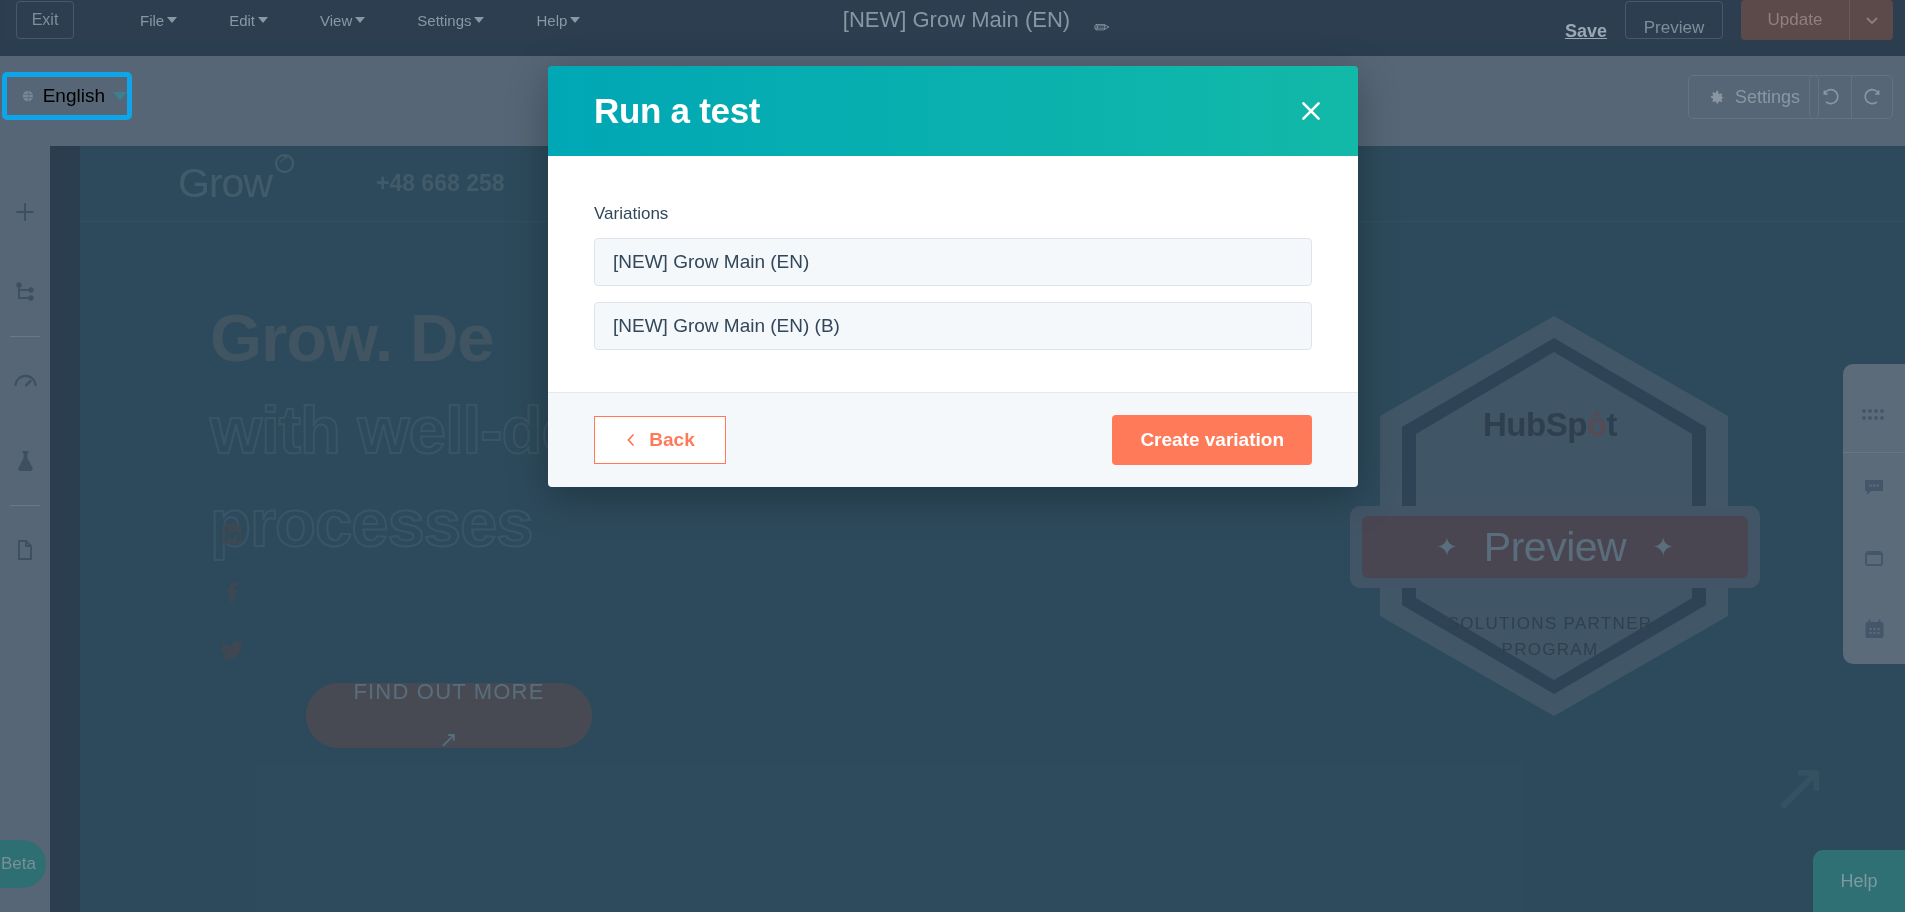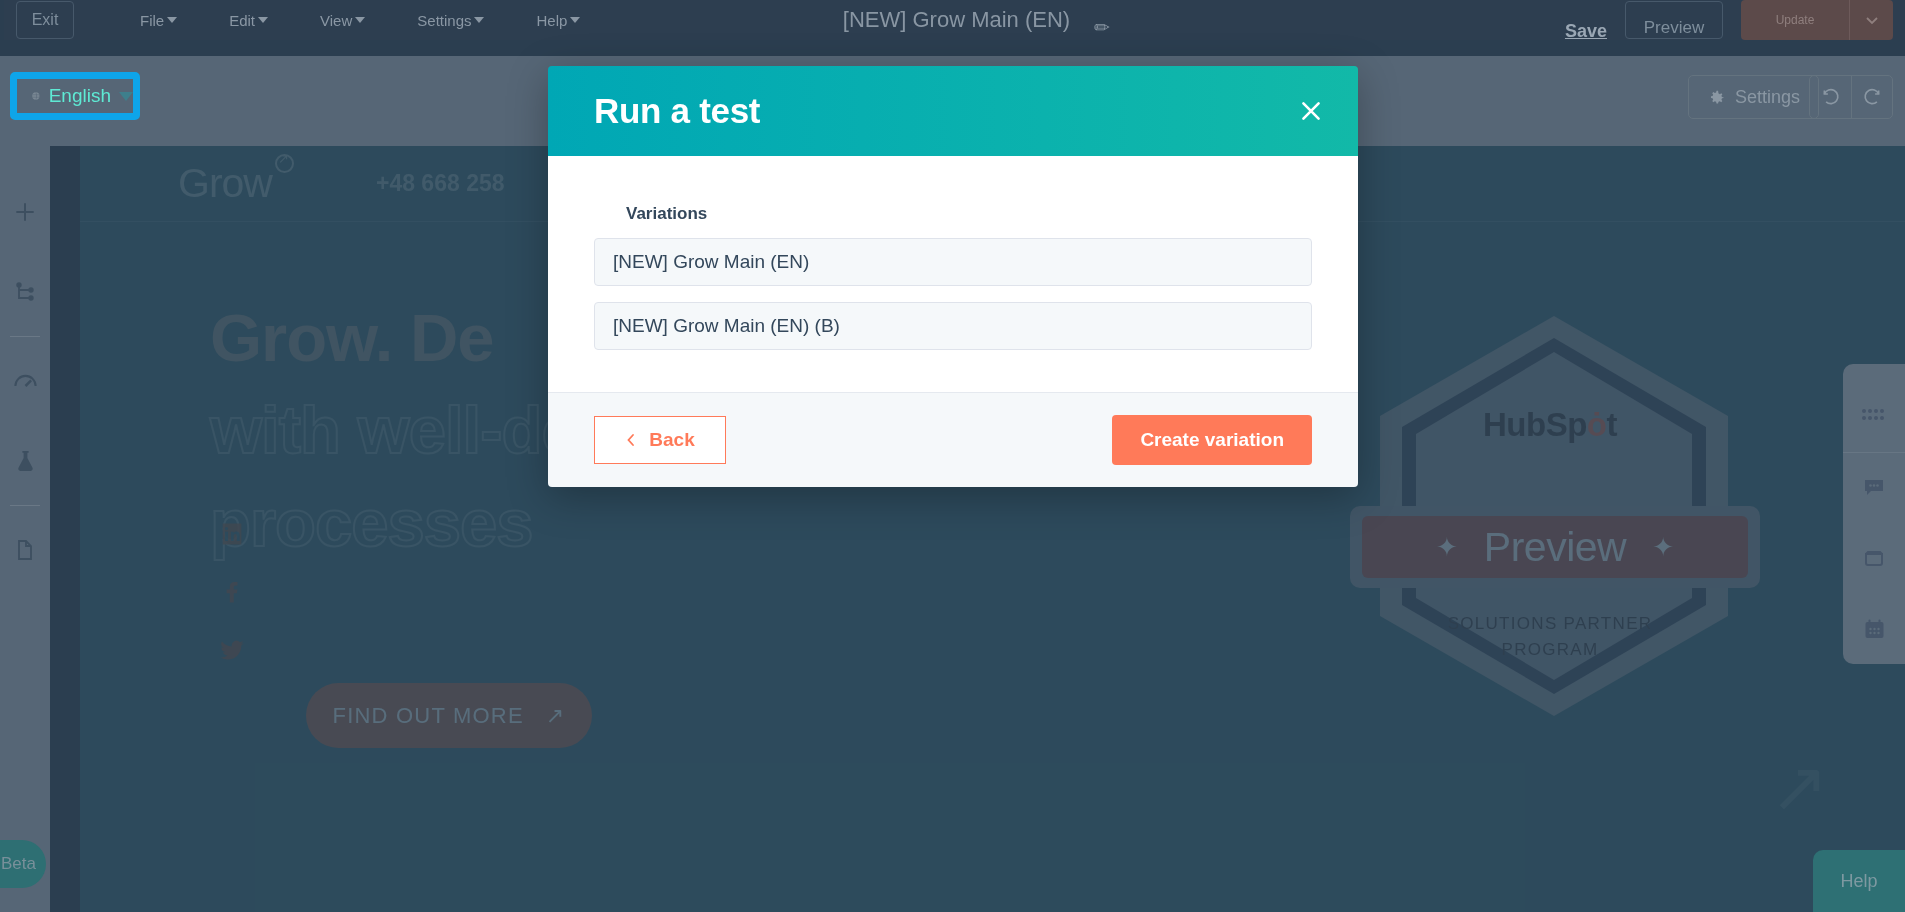--- a/index.html
+++ b/index.html
@@ -139,7 +139,7 @@
   }
   .update-grp { display: flex; height: 40px; border-radius: 4px; overflow: hidden; }
   .update-btn {
-    width: 108px; background: #5c4a4a; color: #8f7f7e; font-size: 12px;
+    width: 108px; background: #5c4a4a; color: #8f7f7e; font-size: 17px;
     display: flex; align-items: center; justify-content: center;
   }
   .update-caret {

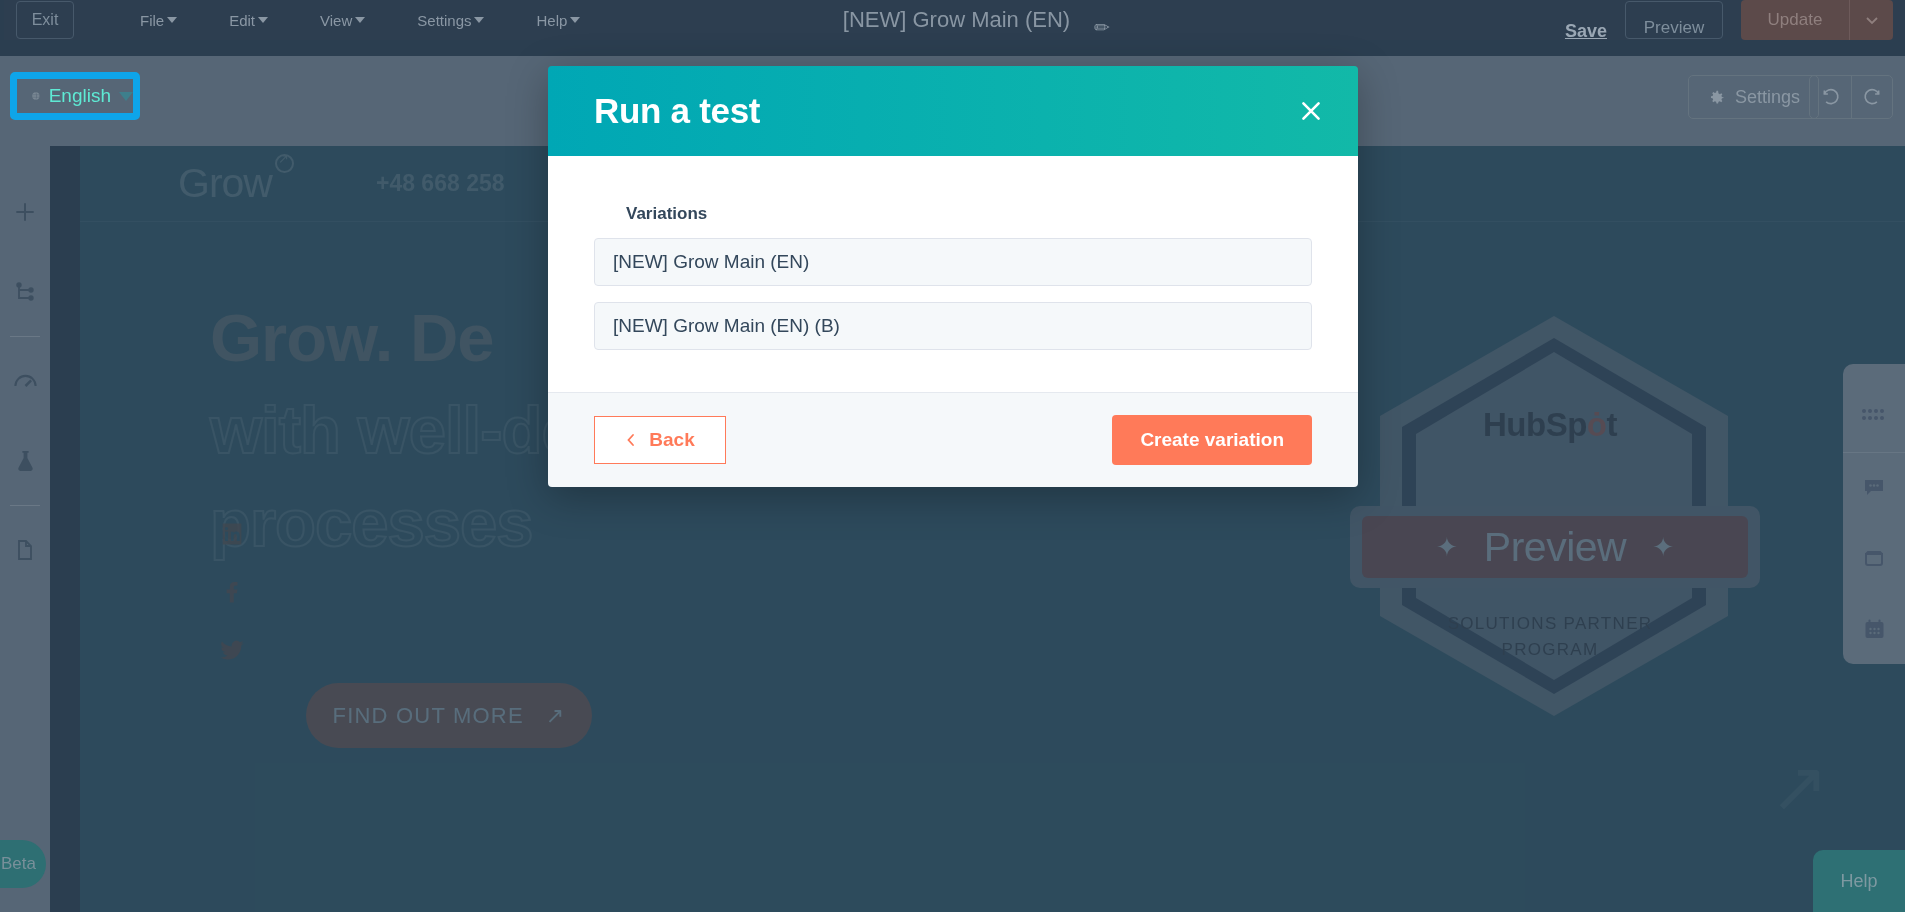--- a/index.html
+++ b/index.html
@@ -153,10 +153,10 @@
     background: #566676; z-index: 28;
   }
   .lang-btn {
-    position: absolute; left: 10px; top: 16px; width: 130px; height: 48px;
-    border: 7px solid #0ea5e9; border-radius: 5px;
+    position: absolute; left: 2px; top: 16px; width: 130px; height: 48px;
+    border: 5px solid #0ea5e9; border-radius: 5px;
     display: flex; align-items: center; gap: 8px; padding-left: 14px;
-    color: #5eead4; font-size: 19px;
+    color: #000000; font-size: 19px;
   }
   .lang-btn .tri { width: 0; height: 0; border-left: 7px solid transparent;
                    border-right: 7px solid transparent; border-top: 9px solid #3e7f8c; }

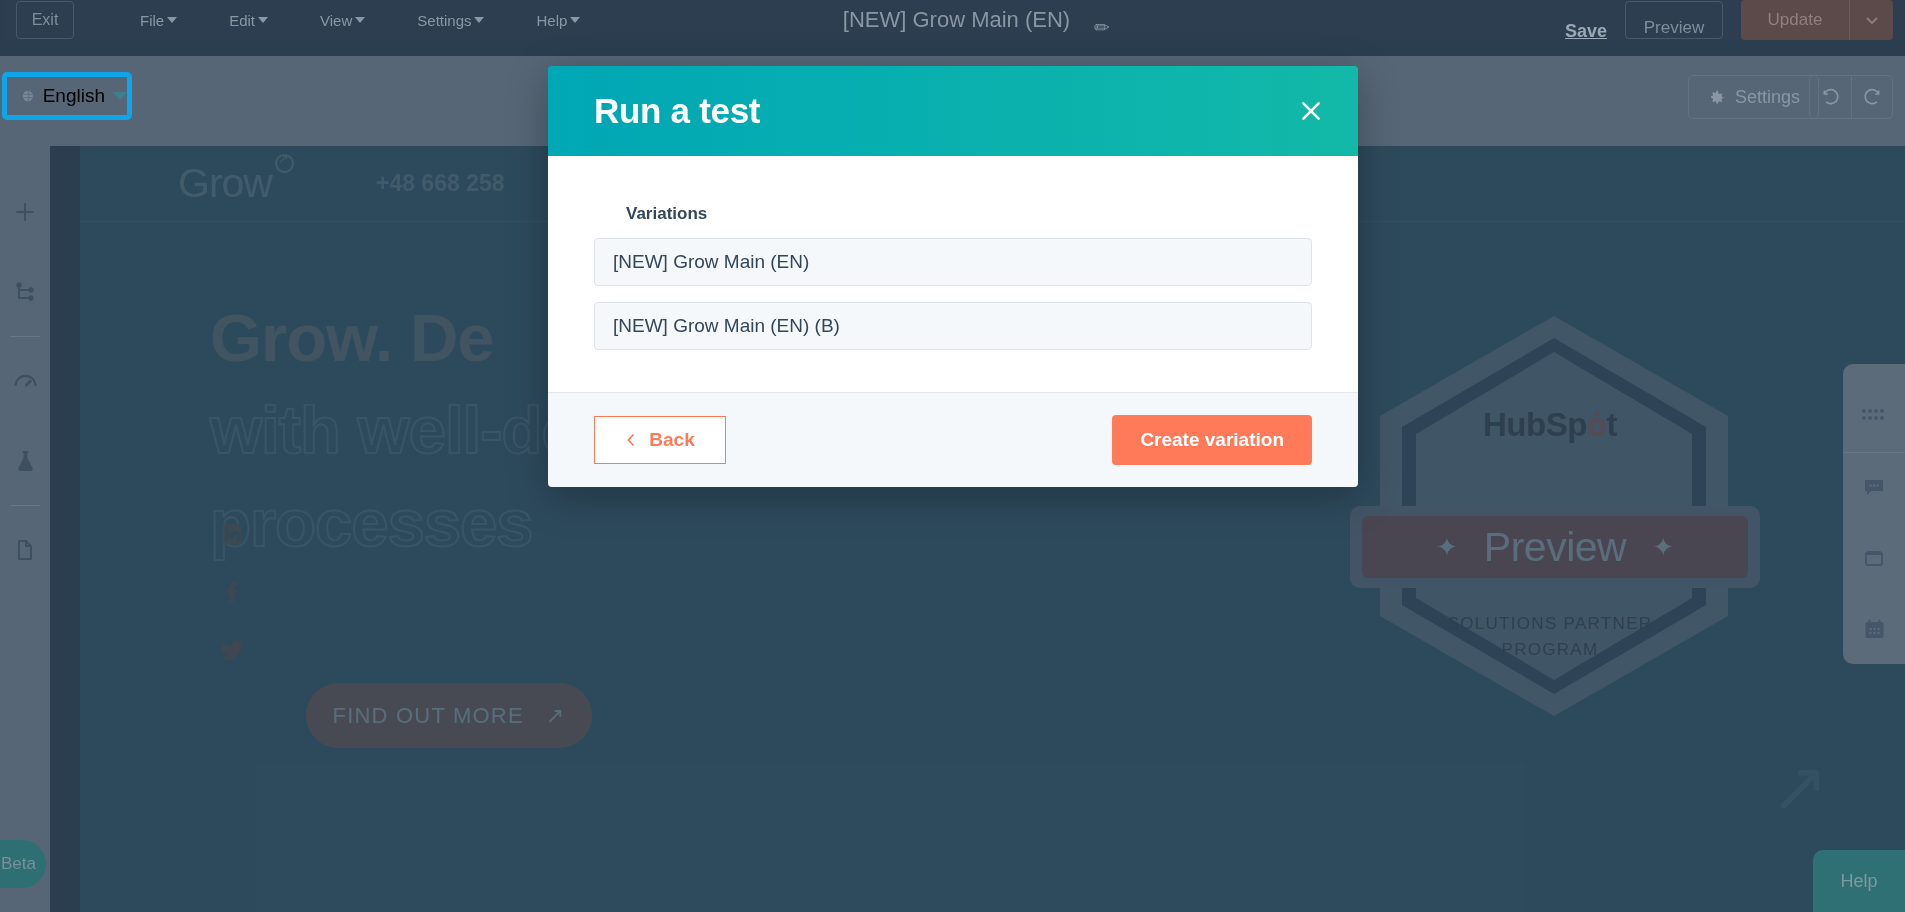--- a/index.html
+++ b/index.html
@@ -215,7 +215,7 @@
   .modal-head h2 { color: #fff; font-size: 35px; font-weight: bold; letter-spacing: -.3px; }
   .modal-close { margin-left: auto; width: 42px; height: 42px; display:flex; align-items:center; justify-content:center; }
   .modal-body { background: #fff; padding: 48px 46px 42px 46px; }
-  .field-label { font-size: 17px; font-weight: bold; color: #33475b; margin-bottom: 14px; margin-left: 32px; }
+  .field-label { font-size: 17px; font-weight: normal; color: #33475b; margin-bottom: 14px; }
   .variation {
     height: 48px; background: #f5f8fa; border: 1px solid #dfe3eb; border-radius: 4px;
     display: flex; align-items: center; padding-left: 18px;

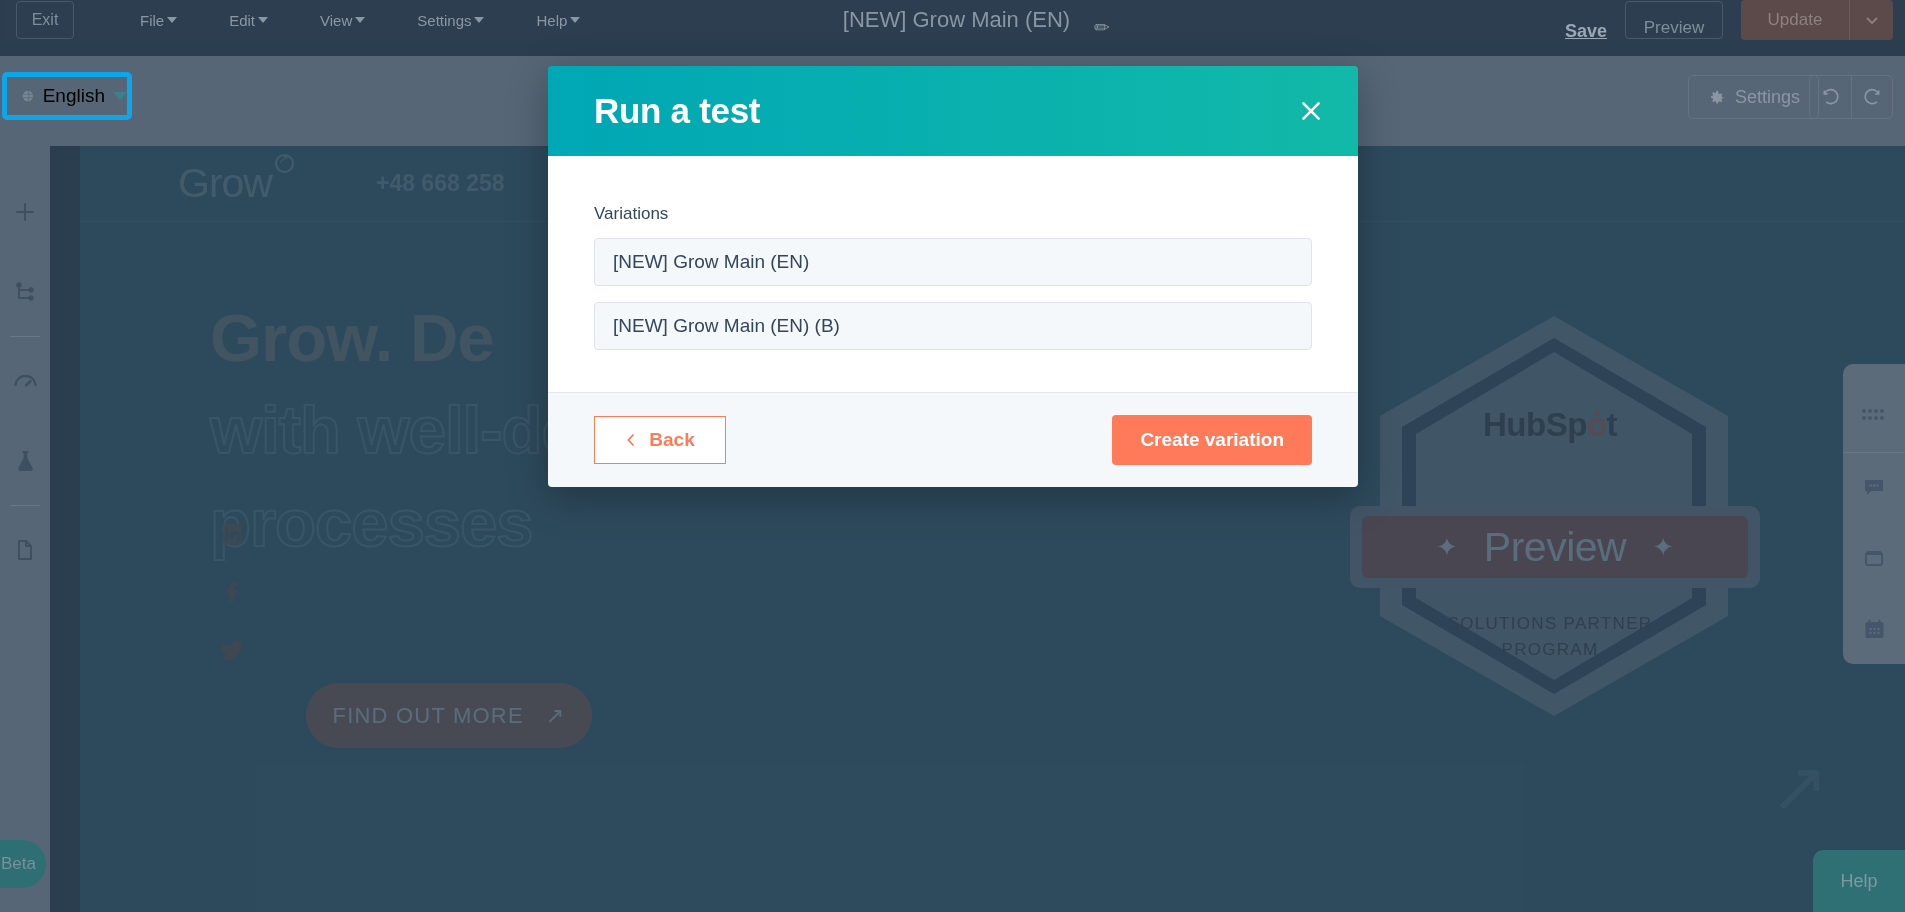--- a/index.html
+++ b/index.html
@@ -63,7 +63,7 @@
     width: 286px; height: 65px; border-radius: 34px;
     background: #6b5a58;
     display: flex; align-items: center; justify-content: center; gap: 22px;
-    color: #8ea7b2; font-size: 22px; letter-spacing: 1.2px;
+    color: #8ea7b2; font-size: 22px; letter-spacing: 1.2px; flex-direction: column;
   }
 
   

